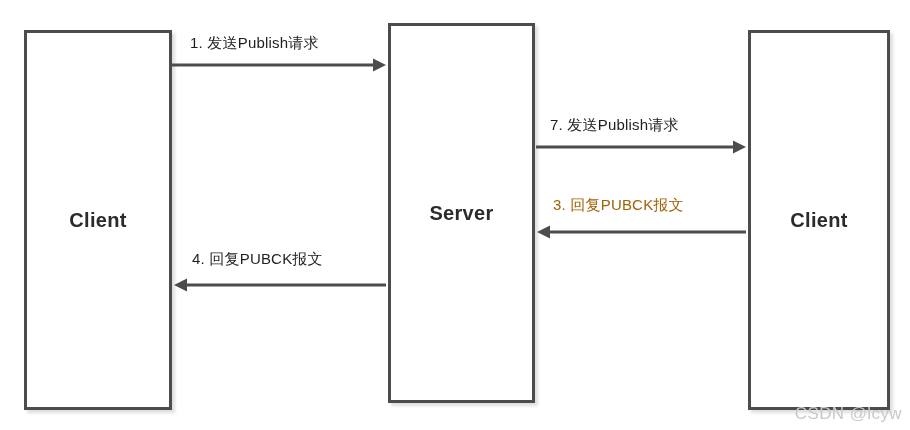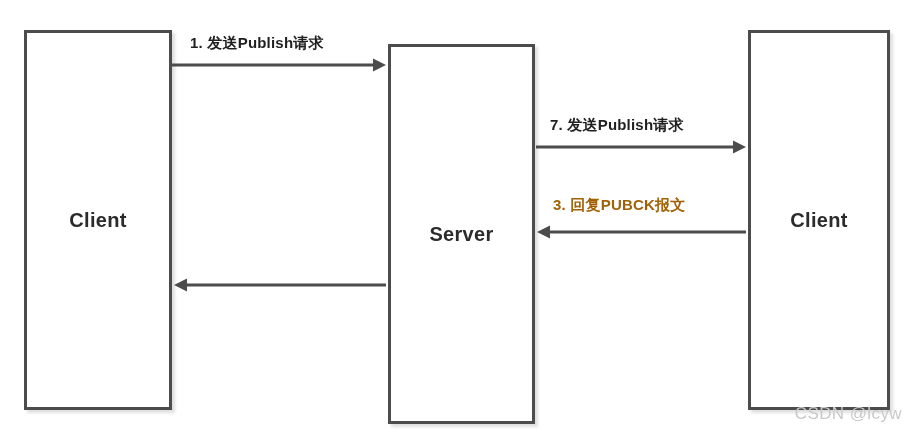--- a/index.html
+++ b/index.html
@@ -42,7 +42,7 @@
   .msg-label {
     position: absolute;
     font-size: 15px;
-    font-weight: bold;
+    font-weight: normal;
     color: #1f1f1f;
     white-space: nowrap;
     letter-spacing: 0.2px;

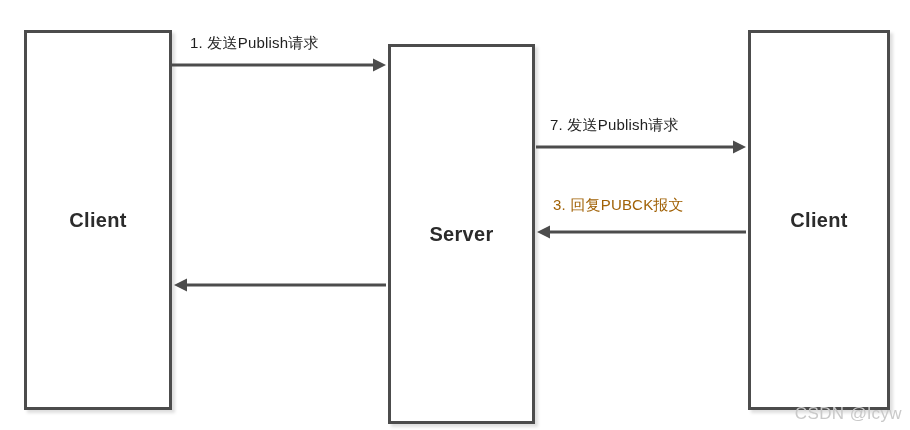--- a/index.html
+++ b/index.html
@@ -74,7 +74,7 @@
     <span class="lifeline-label">Client</span>
   </div>
 
-  <div class="lifeline-box" id="box-1" style="left: 388px; top: 44px; width: 147px; height: 380px; border-color: rgb(76, 76, 76);">
+  <div class="lifeline-box" id="box-1" style="left: 388px; top: 23px; width: 147px; height: 380px; border-color: rgb(76, 76, 76);">
     <span class="lifeline-label">Server</span>
   </div>
 

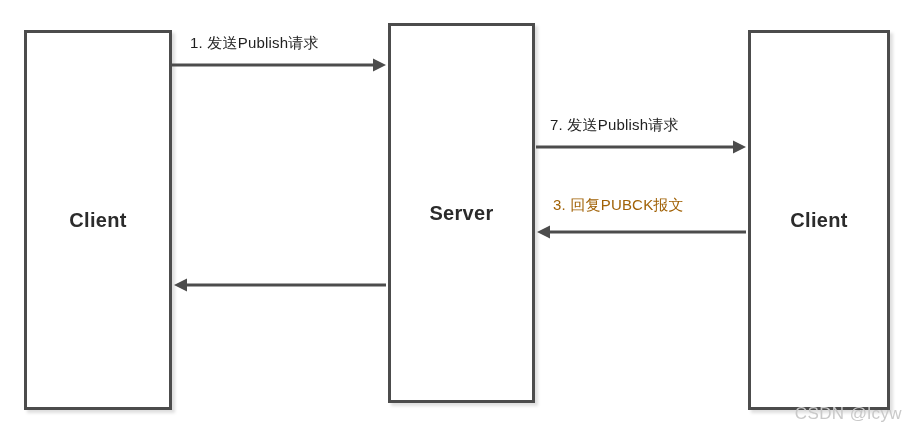--- a/index.html
+++ b/index.html
@@ -98,6 +98,7 @@
   <div class="msg-label" id="msg-0" style="left: 190px; top: 34px; color: rgb(31, 31, 31);">1. 发送Publish请求</div>
   <div class="msg-label" id="msg-1" style="left: 550px; top: 116px; color: rgb(31, 31, 31);">7. 发送Publish请求</div>
   <div class="msg-label" id="msg-2" style="left: 553px; top: 196px; color: #a16207;">3. 回复PUBCK报文</div>
+  <div class="msg-label" id="msg-3" style="left: 192px; top: 250px; color: rgb(31, 31, 31);">4. 回复PUBCK报文</div>
 
   <div class="watermark">CSDN @lcyw</div>
 </div>

